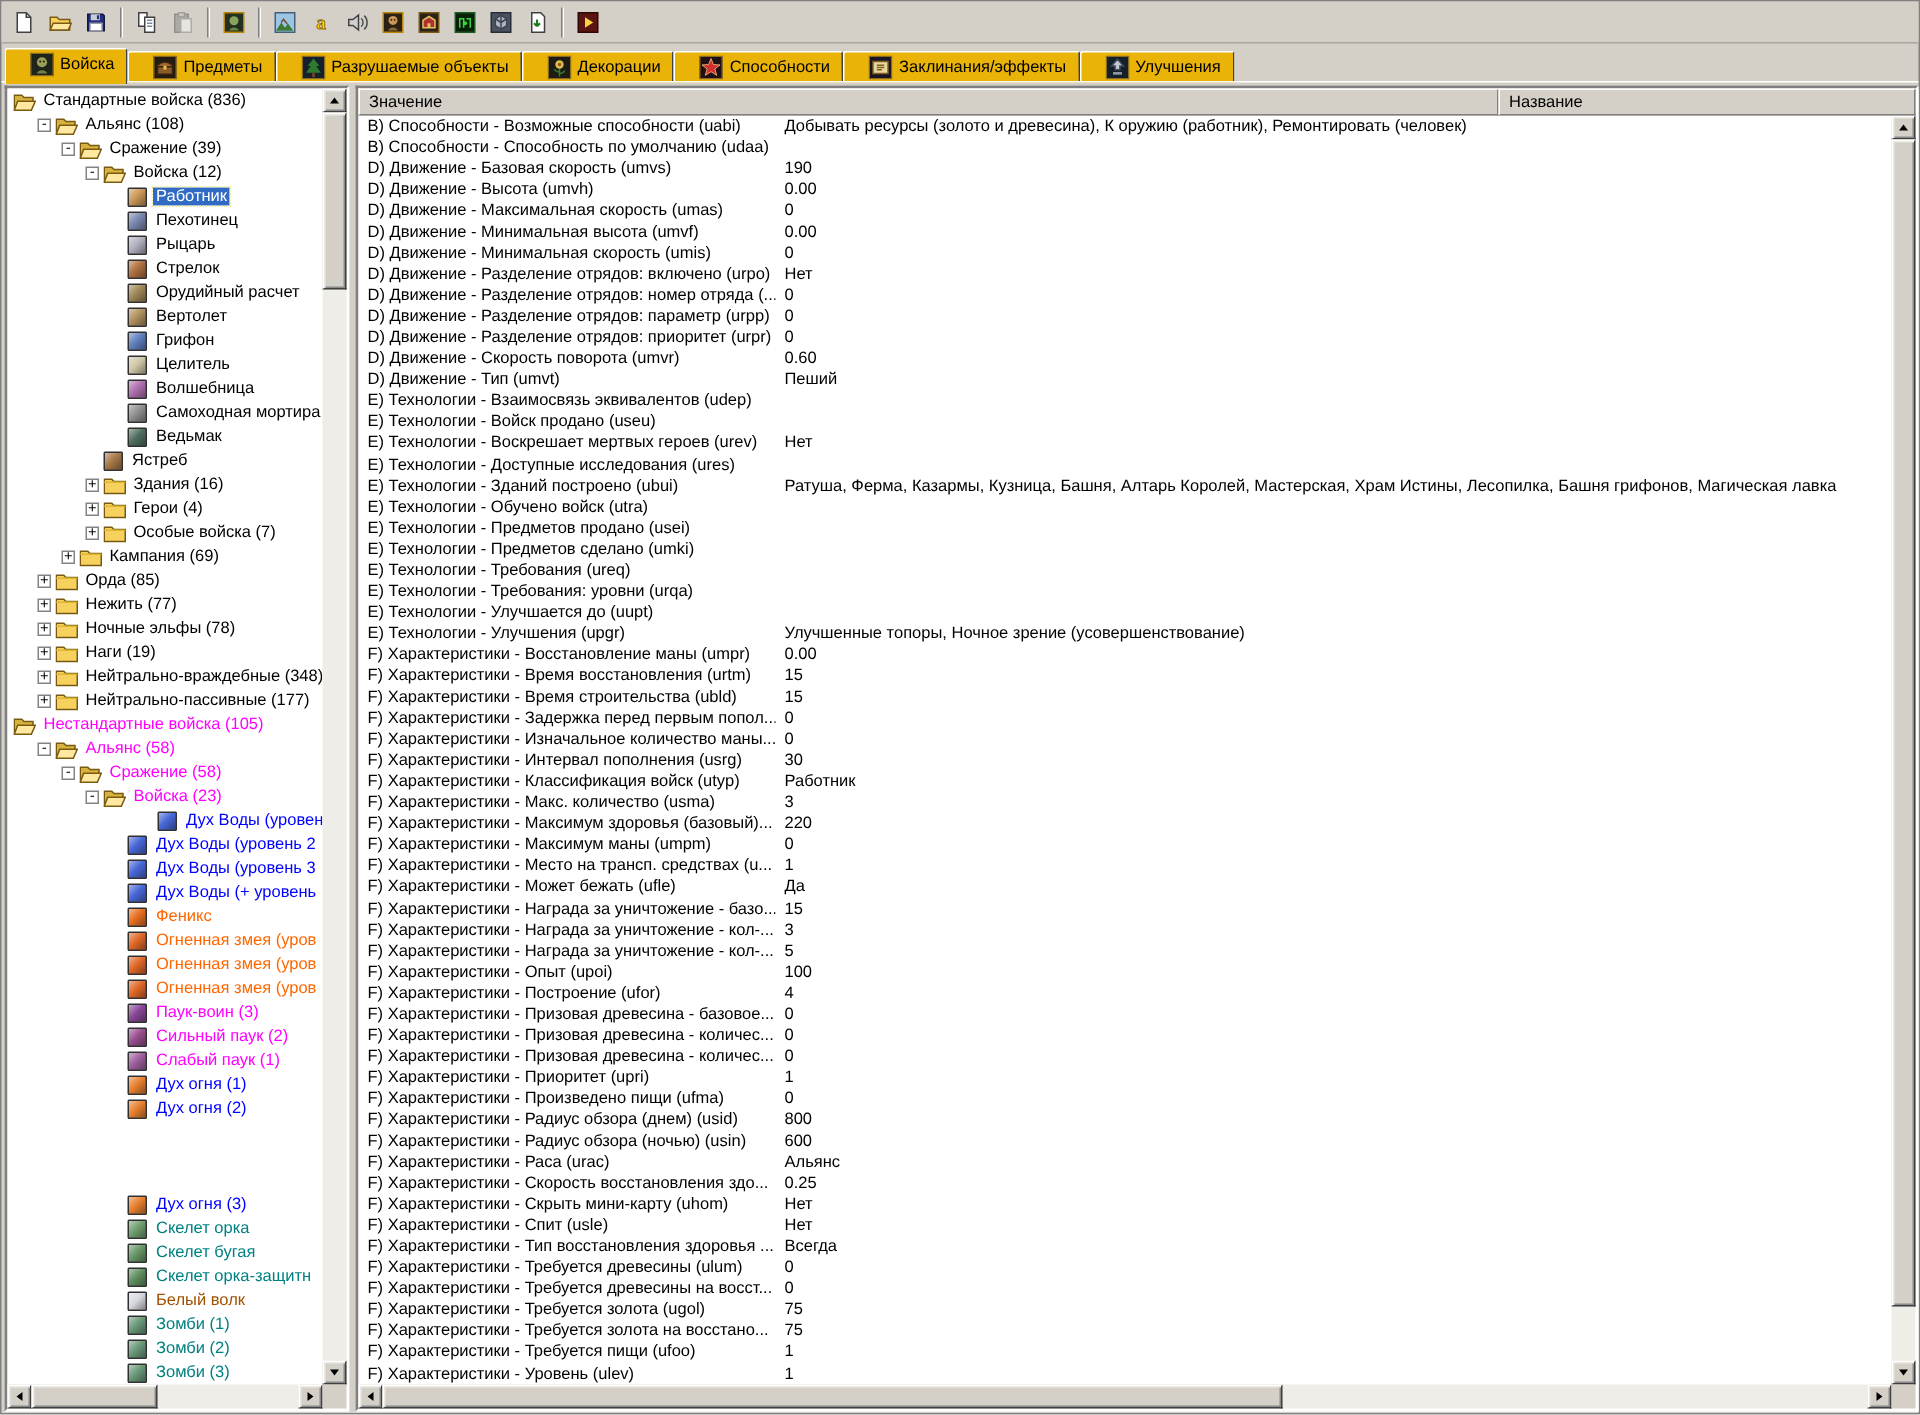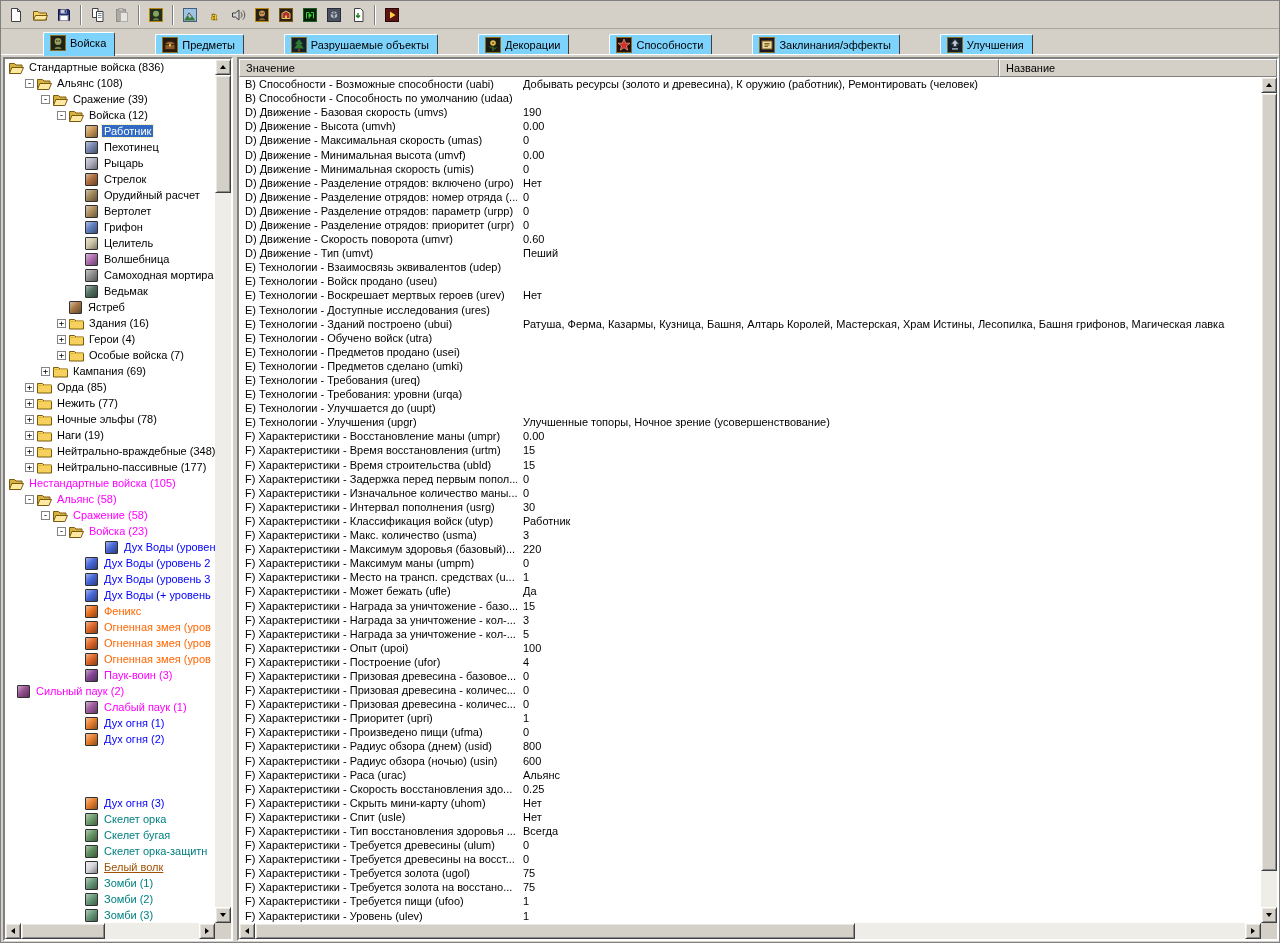--- a/index.html
+++ b/index.html
@@ -17,7 +17,7 @@
   
   .tabbar{height:26px;flex:none;display:flex;align-items:flex-end;padding:3px 2px 0 2px;position:relative;}
   .tabbar::after{content:"";position:absolute;left:0;right:0;bottom:0;height:1px;background:#ffffff;}
-  .tab{display:flex;align-items:center;gap:4px;height:21px;padding:1px 8px 2px 6px;background:#7dd3fc;border-top:1px solid #fff;border-left:1px solid #fff;border-right:1px solid #404040;border-top-left-radius:2px;border-top-right-radius:2px;white-space:nowrap;position:relative;margin-left:40px;}
+  .tab{display:flex;align-items:center;gap:4px;height:21px;padding:1px 8px 2px 16px;background:#eab308;border-top:1px solid #fff;border-left:1px solid #fff;border-right:1px solid #404040;border-top-left-radius:2px;border-top-right-radius:2px;white-space:nowrap;position:relative;}
   .tab.active{height:24px;margin-bottom:-1px;z-index:3;padding-bottom:4px;}
   .tabicon{width:16px;height:16px;flex:none;}
   .tabicon svg{display:block;}

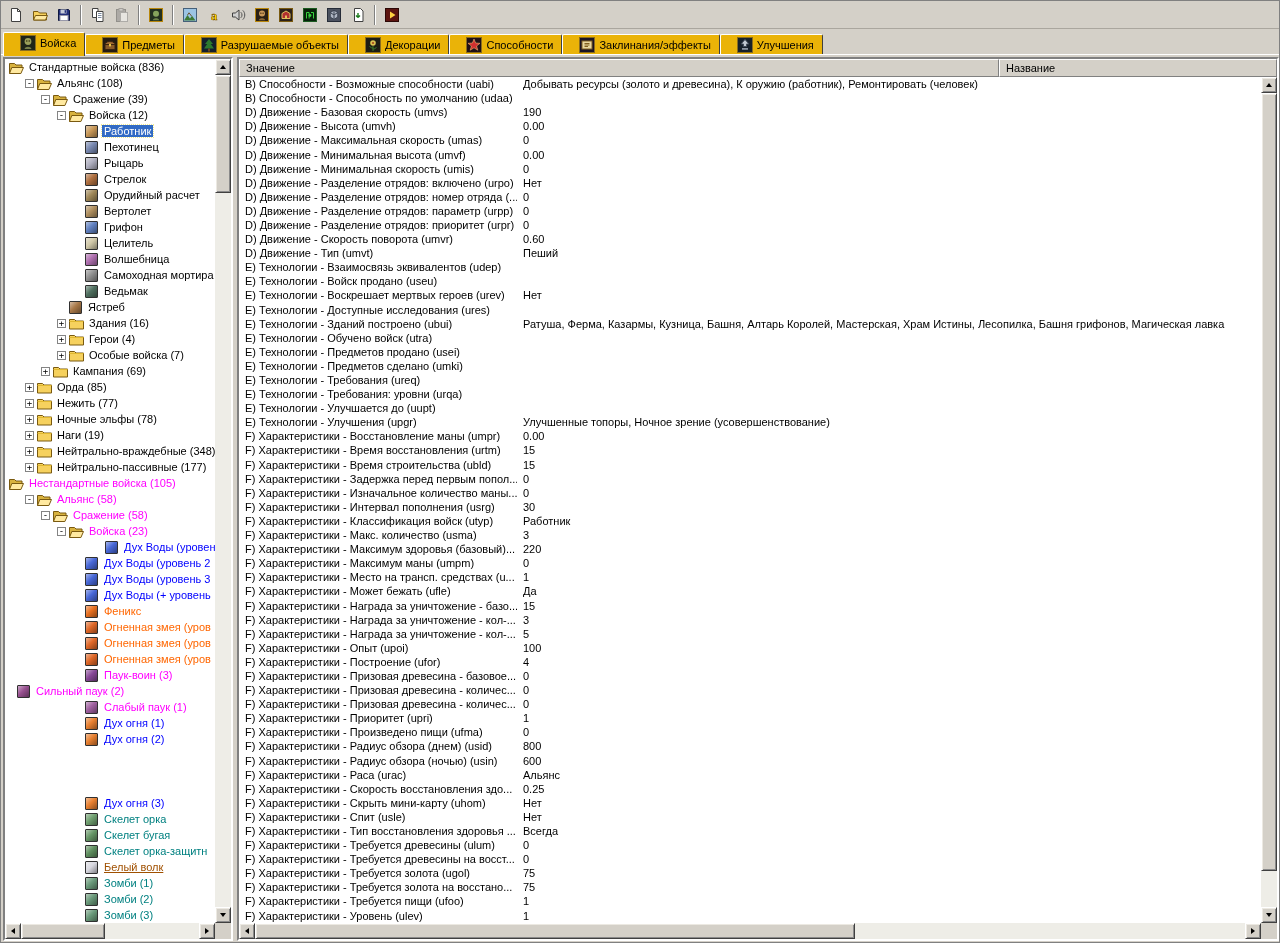--- a/index.html
+++ b/index.html
@@ -569,7 +569,7 @@
             <span class="uicn" style="background: linear-gradient(135deg, rgba(255, 255, 255, 0.5), rgba(255, 255, 255, 0) 45%, rgba(0, 0, 0, 0.4)), rgb(136, 72, 152);"></span>
             <span class="tlabel" style="color: rgb(255, 0, 255);">Паук-воин (3)</span>
           </div>
-          <div class="titem" style="">
+          <div class="titem" style="padding-left: 68px;">
             <span class="spacer"></span>
             <span class="uicn" style="background: linear-gradient(135deg, rgba(255, 255, 255, 0.5), rgba(255, 255, 255, 0) 45%, rgba(0, 0, 0, 0.4)), rgb(152, 80, 144);"></span>
             <span class="tlabel" style="color: rgb(255, 0, 255);">Сильный паук (2)</span>

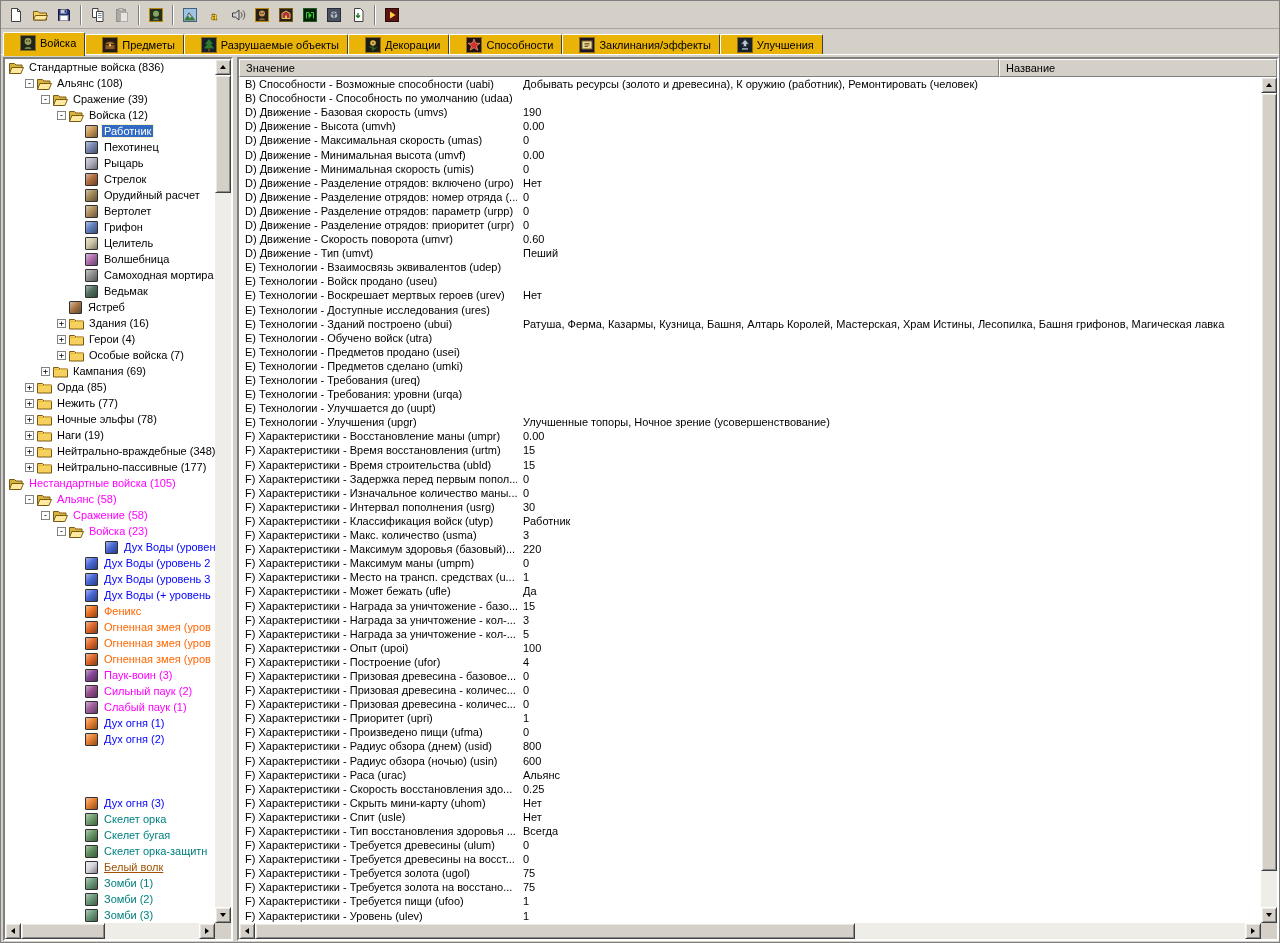--- a/index.html
+++ b/index.html
@@ -612,7 +612,7 @@
           <div class="titem" style="padding-left: 68px;">
             <span class="spacer"></span>
             <span class="uicn" style="background: linear-gradient(135deg, rgba(255, 255, 255, 0.5), rgba(255, 255, 255, 0) 45%, rgba(0, 0, 0, 0.4)), rgb(216, 216, 224);"></span>
-            <span class="tlabel" style="color: rgb(160, 80, 0); text-decoration: underline;">Белый волк</span>
+            <span class="tlabel" style="color: rgb(160, 80, 0);">Белый волк</span>
           </div>
           <div class="titem" style="padding-left: 68px;">
             <span class="spacer"></span>

